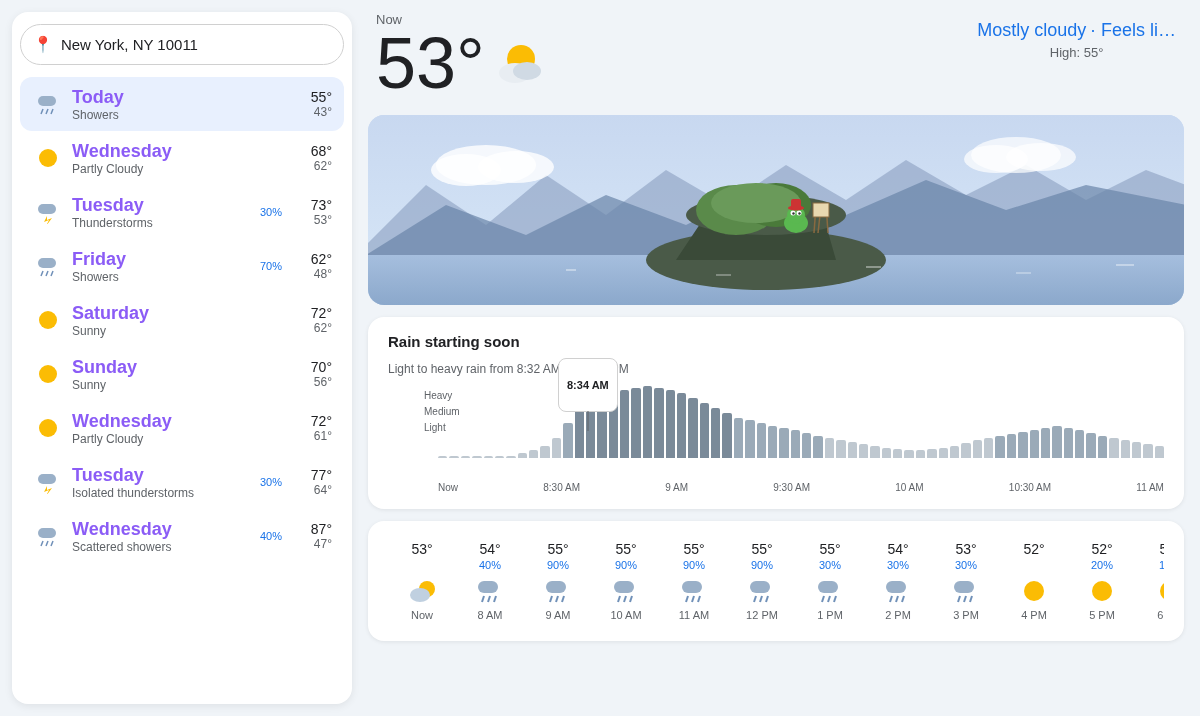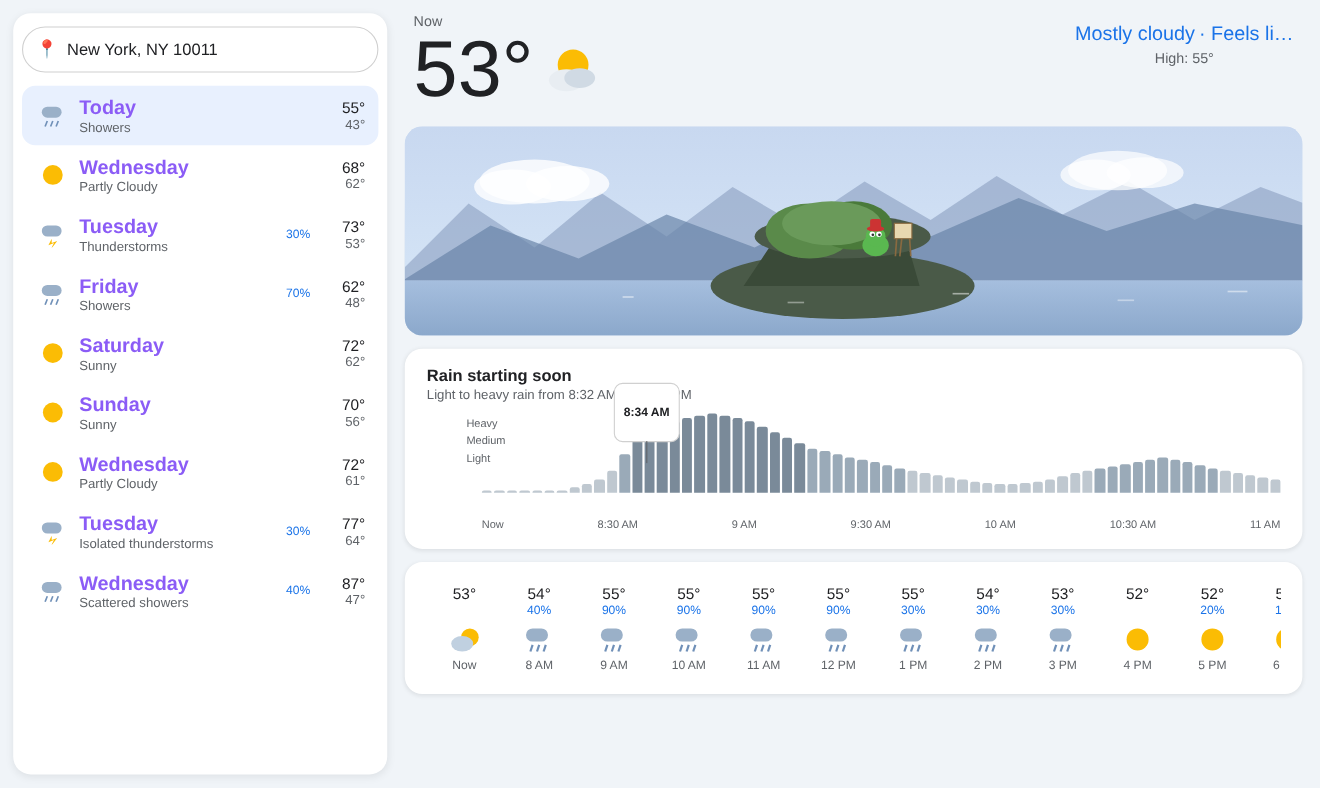--- a/index.html
+++ b/index.html
@@ -170,7 +170,7 @@
       font-size: 15px;
       font-weight: 700;
       color: #202124;
-      margin-bottom: 2px;
+      margin-bottom: 12px;
     }
     .rain-subtitle {
       font-size: 12px;

